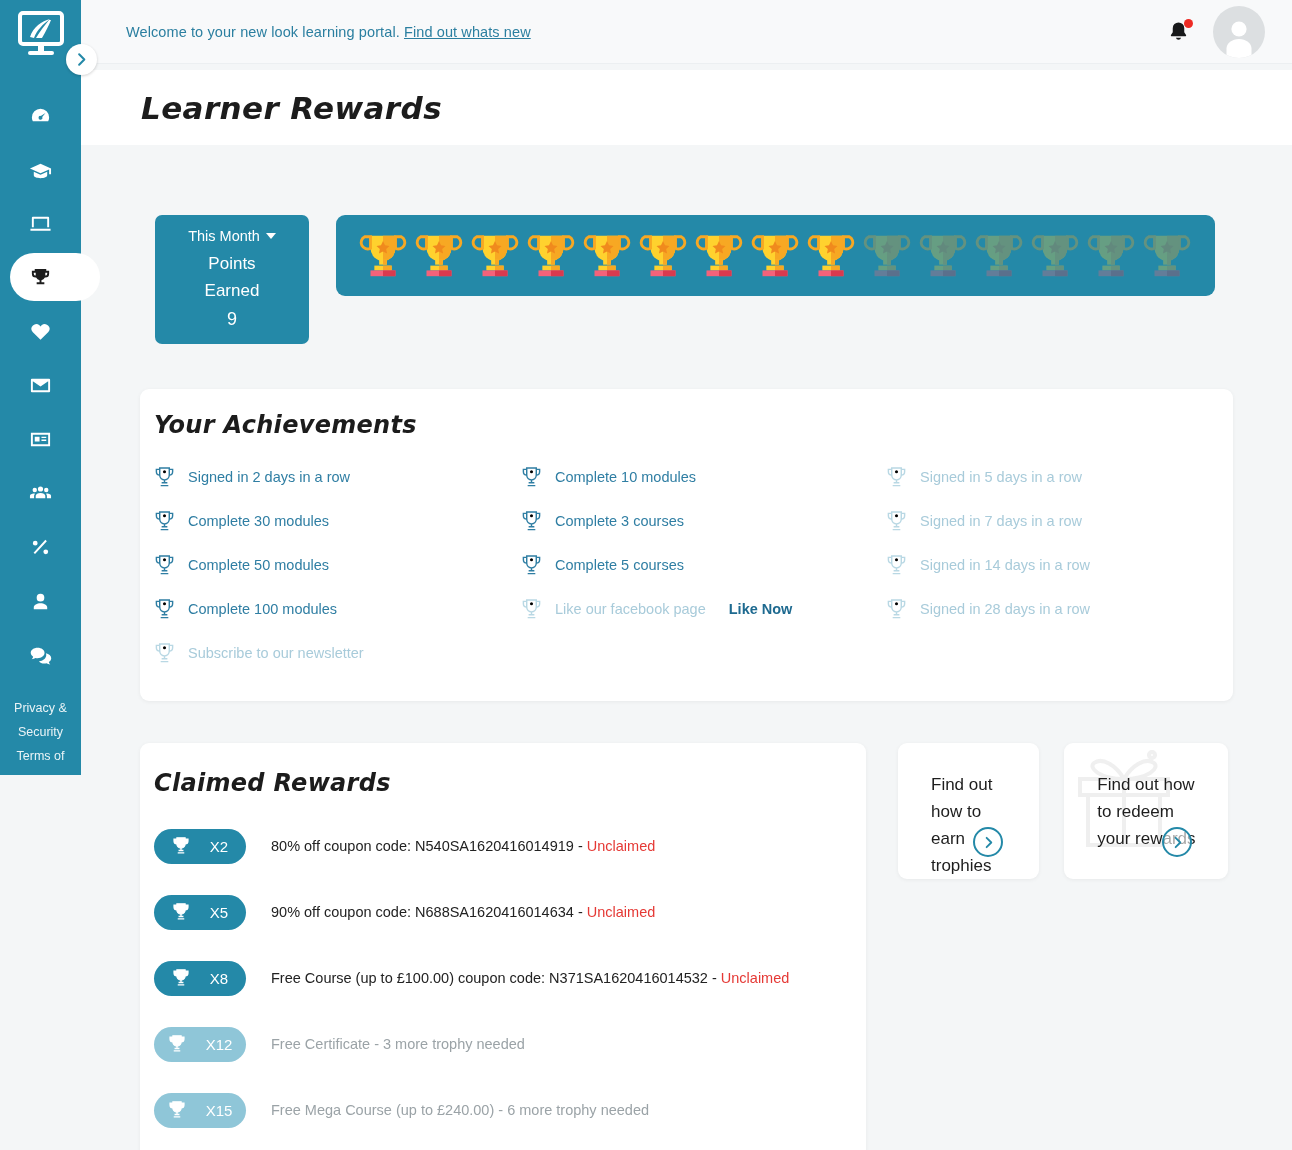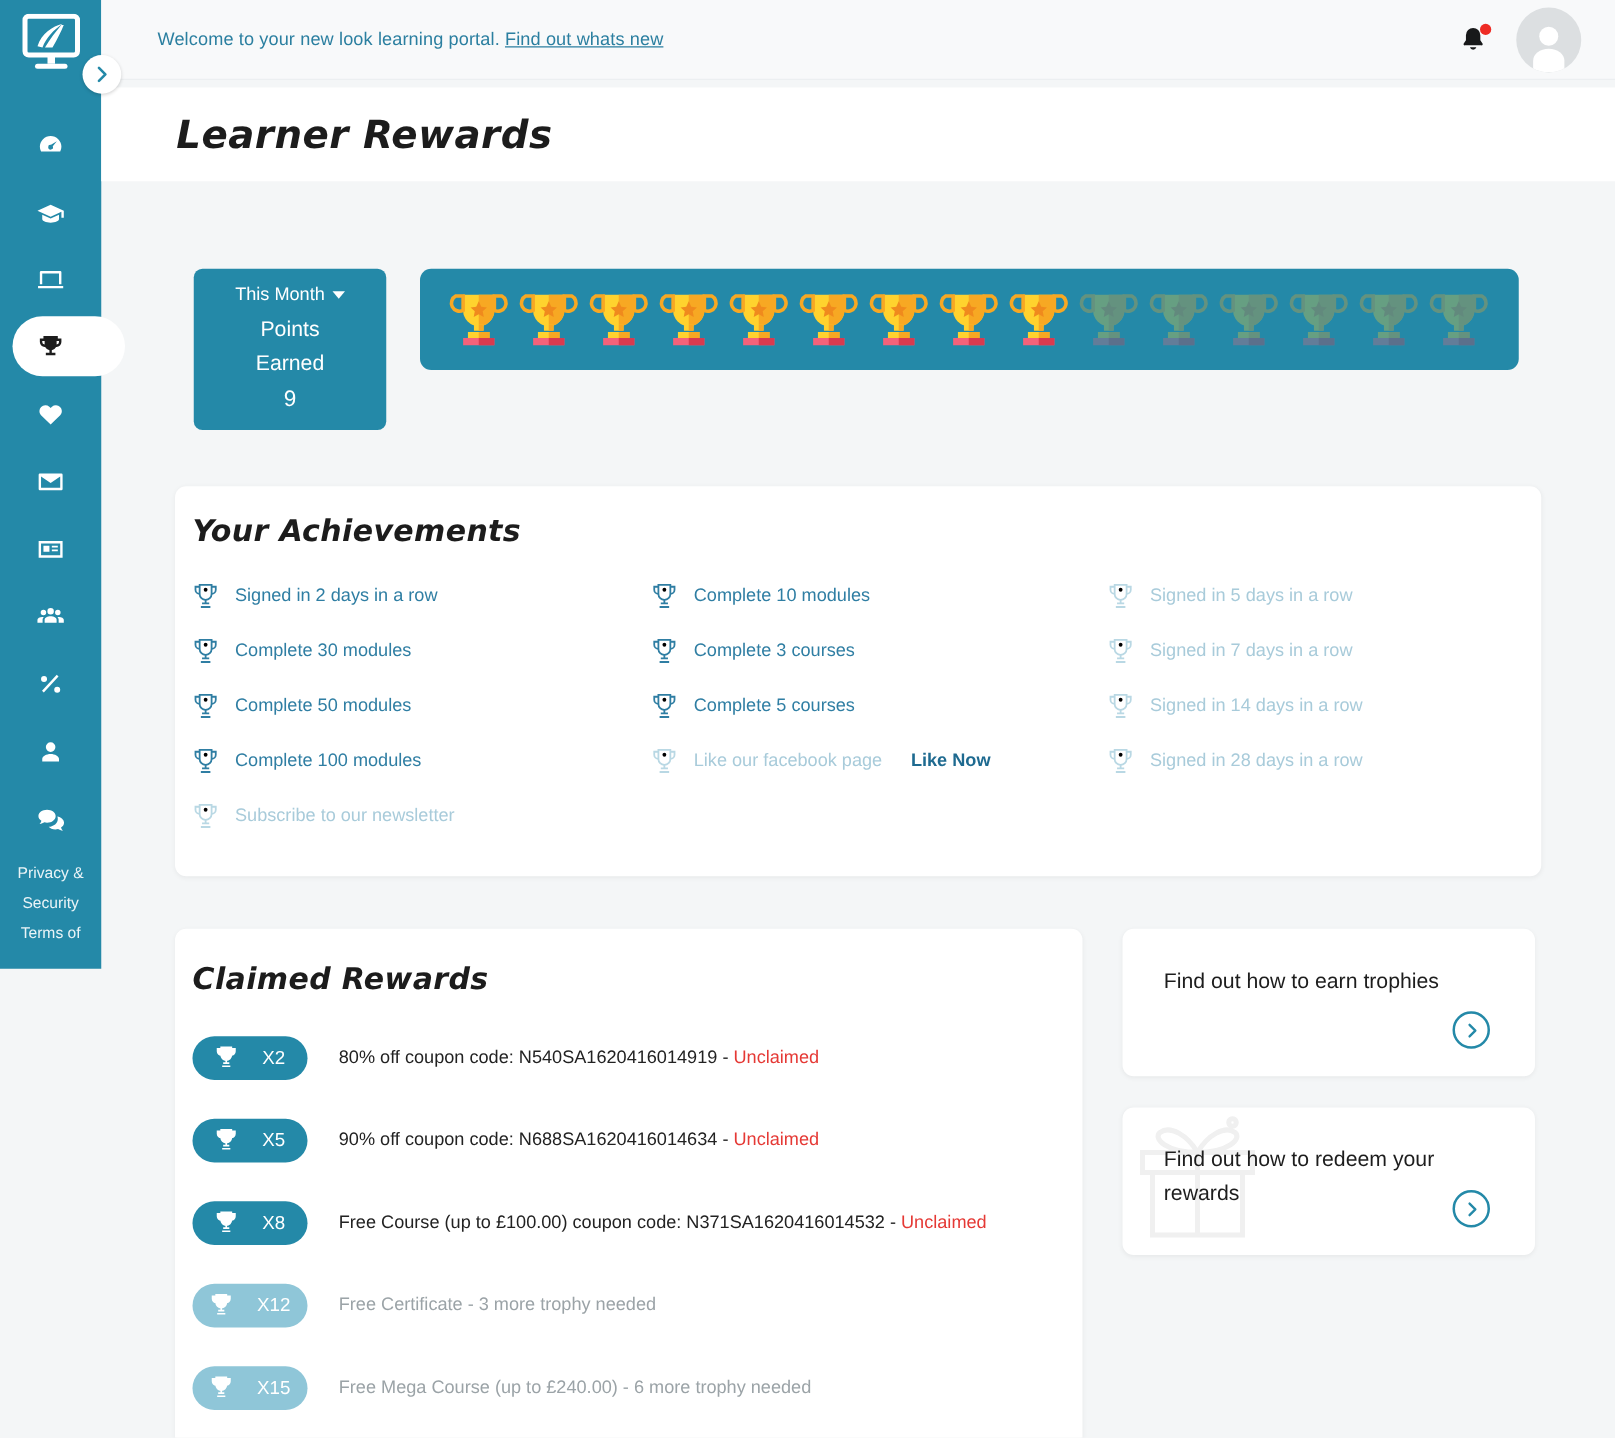--- a/index.html
+++ b/index.html
@@ -43,7 +43,7 @@
   .nav-item.active svg { fill: #1d1d1d; position: relative; z-index: 2; }
 
   .side-links {
-    margin-top: 4px; width: 81px;
+    margin-top: 14px; width: 81px;
     text-align: center; color: #eaf4f7;
     font-size: 12.5px; line-height: 24px;
     padding: 0 6px; overflow: hidden;

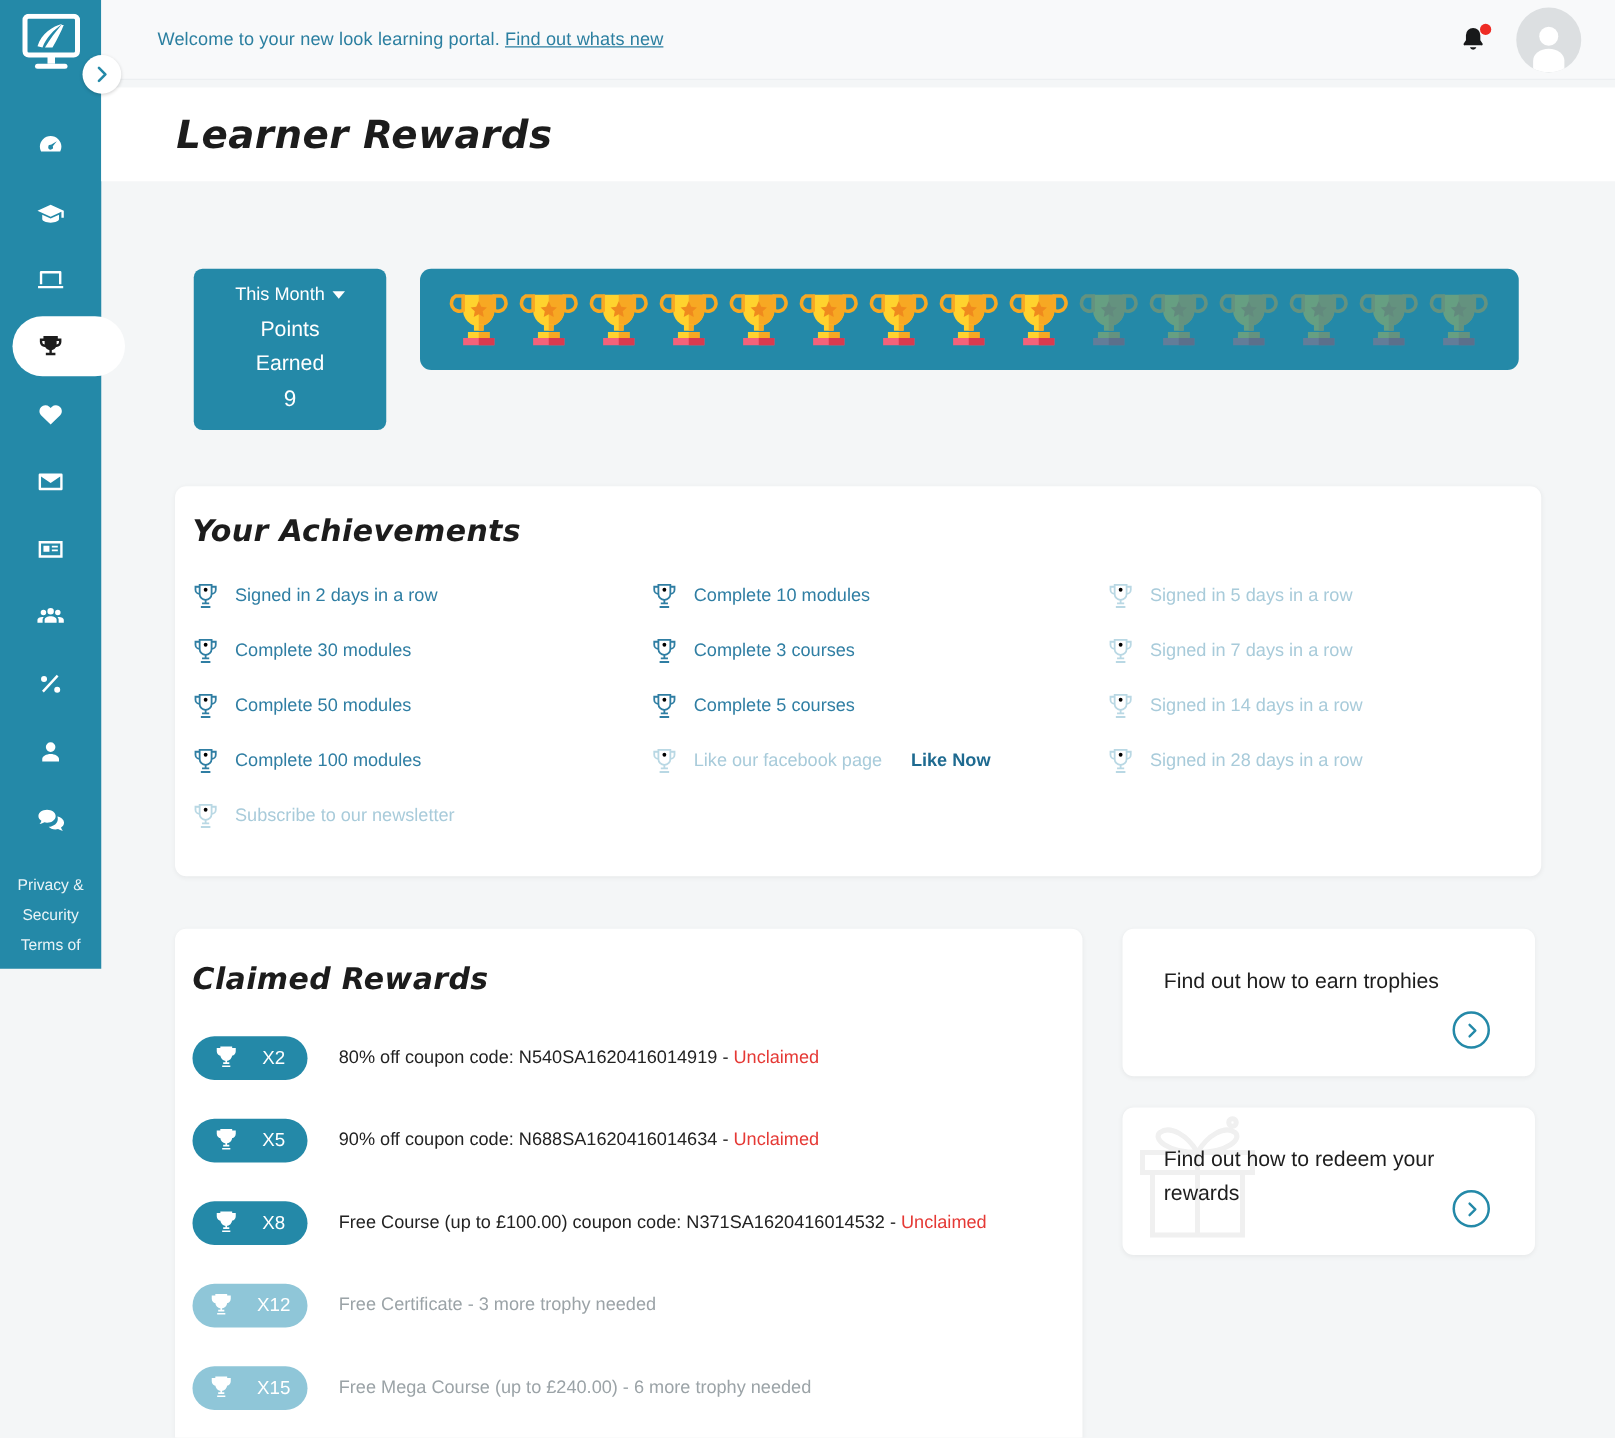--- a/index.html
+++ b/index.html
@@ -162,7 +162,7 @@
   .reward-text.locked { color: #9ba3a7; }
   .unclaimed { color: #e53935; }
 
-  .side-cards { width: 330px; display: flex; flex-direction: column; gap: 25px; }
+  .side-cards { width: 330px; display: flex; flex-direction: row; gap: 25px; }
   .info-card {
     position: relative; min-height: 118px; padding: 28px 28px 0 33px;
     overflow: hidden;

